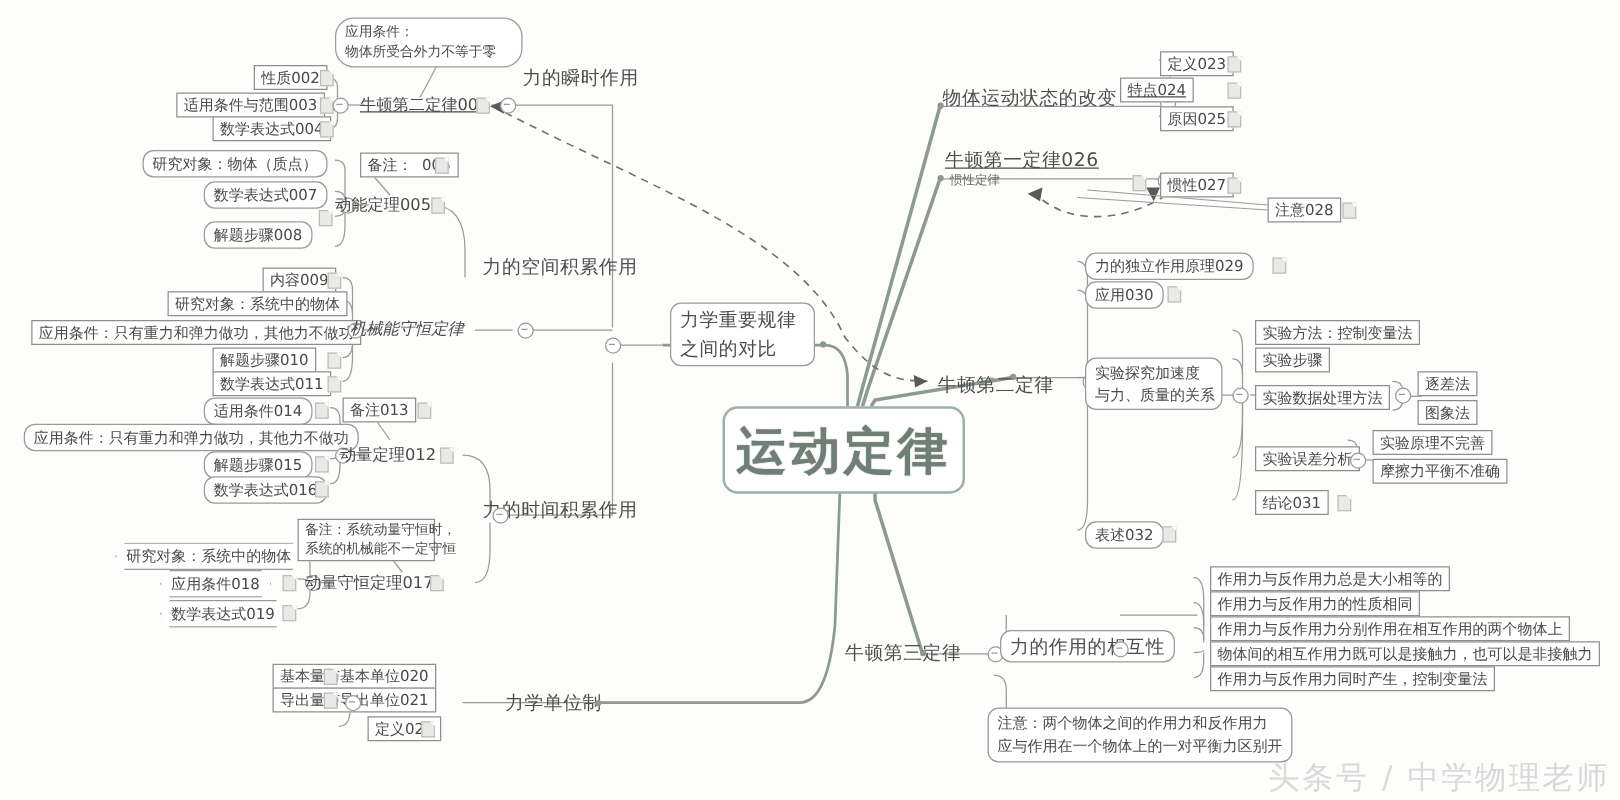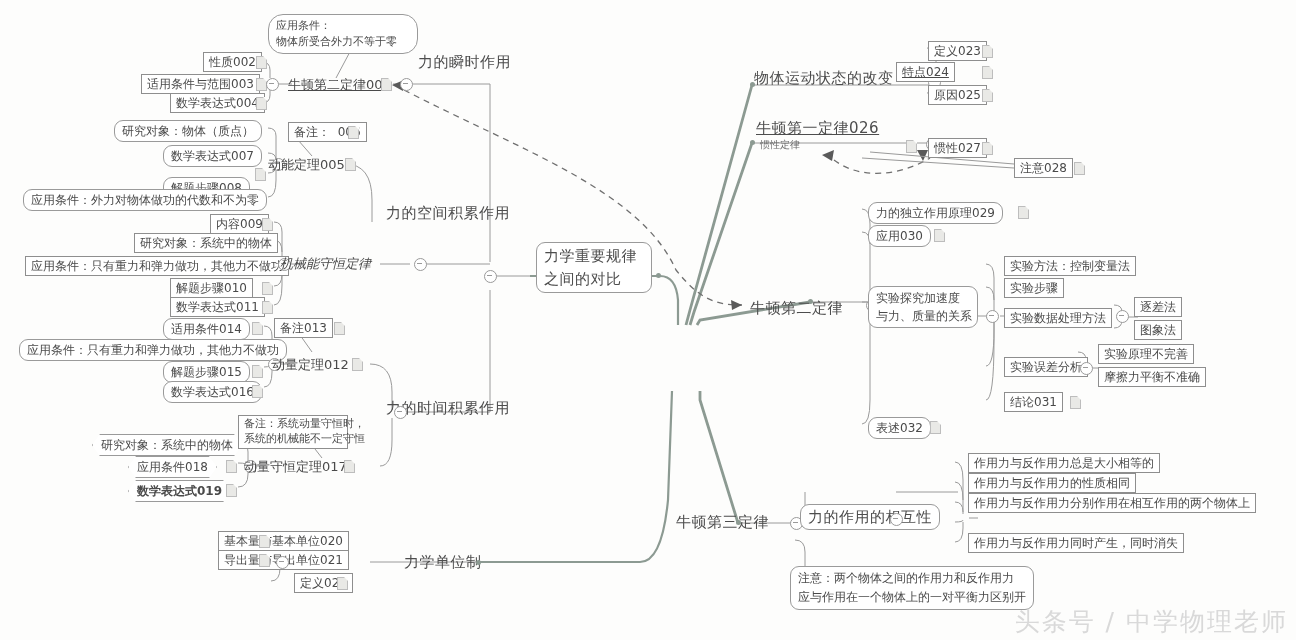--- a/index.html
+++ b/index.html
@@ -208,7 +208,6 @@
   <div class="node pill" style="left:114px;top:120px;">研究对象：物体（质点）</div>
   <div class="node pill" style="left:163px;top:145px;">数学表达式007</div>
   <div class="node pill" style="left:163px;top:165px;margin-top:12px;">解题步骤008</div>
-  <div class="node pill" style="left:23px;top:189px;">应用条件：外力对物体做功的代数和不为零</div>
   <div class="noteicon" style="left:255px;top:168px;"></div>
   <div class="knob" style="left:272px;top:158px;"></div>
   <div class="node rect" style="left:288px;top:122px;">备注：  006</div>

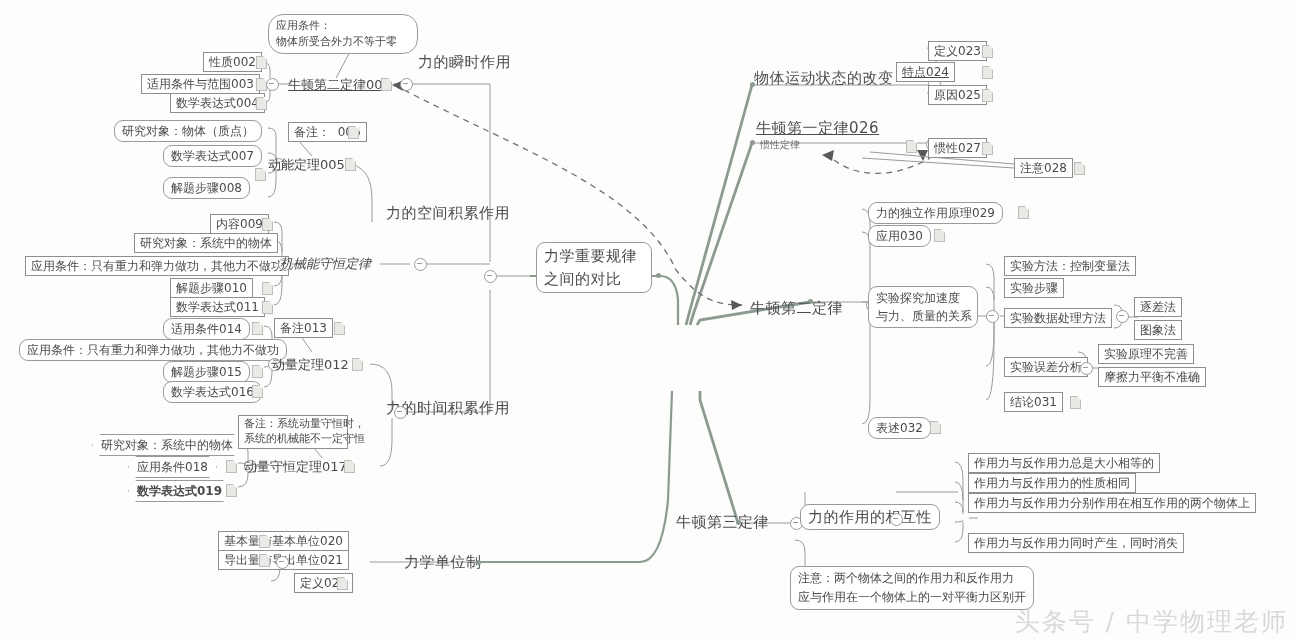--- a/index.html
+++ b/index.html
@@ -271,6 +271,9 @@
   <div class="knob" style="left:484px;top:270px;"></div>
   <div class="dot" style="left:656px;top:273px;"></div>
 
+  <div id="root-node">
+    <span class="txt">运动定律</span>
+  </div>
 
   <div class="dot" style="left:750px;top:82px;"></div>
   <div class="node plain lvl1" style="left:754px;top:56px;margin-top:12px;">物体运动状态的改变</div>

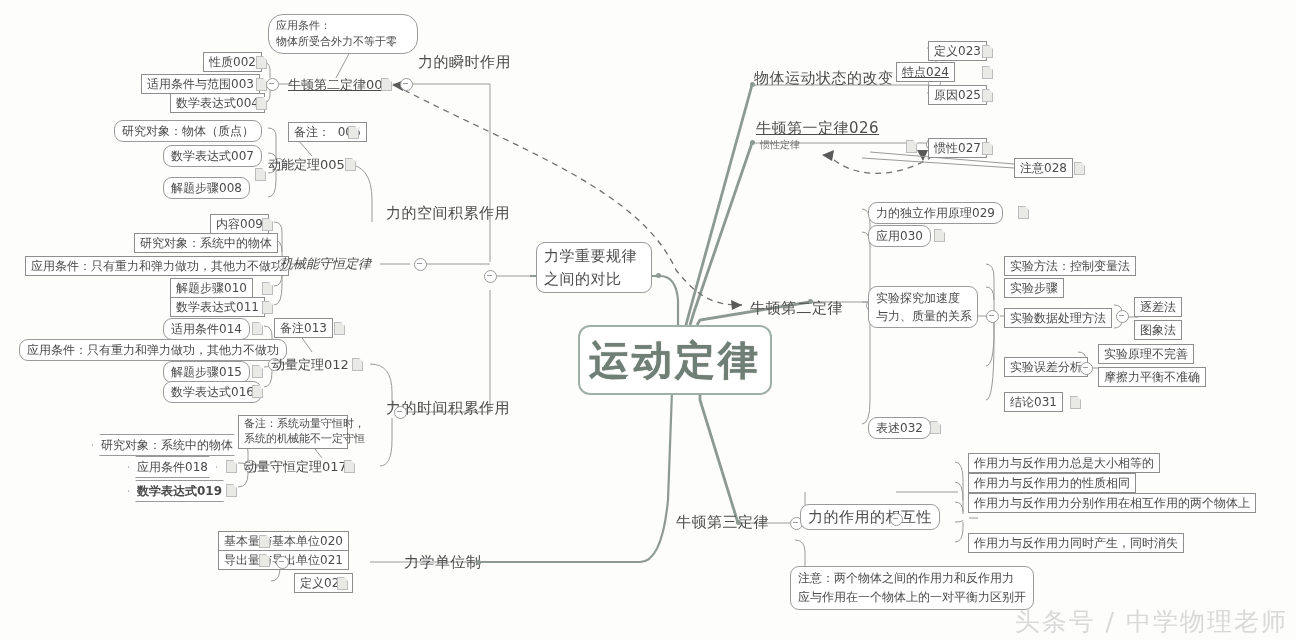--- a/index.html
+++ b/index.html
@@ -241,7 +241,7 @@
 
   <div class="node hex" style="left:92px;top:434px;">研究对象：系统中的物体</div>
   <div class="node hex" style="left:128px;top:456px;">应用条件018</div>
-  <div class="node hex" style="left:128px;top:480px;font-weight:bold;">数学表达式019</div>
+  <div class="node hex" style="left:128px;top:480px;">数学表达式019</div>
   <div class="noteicon" style="left:226px;top:460px;"></div>
   <div class="noteicon" style="left:226px;top:484px;"></div>
   <div class="knob" style="left:244px;top:460px;"></div>

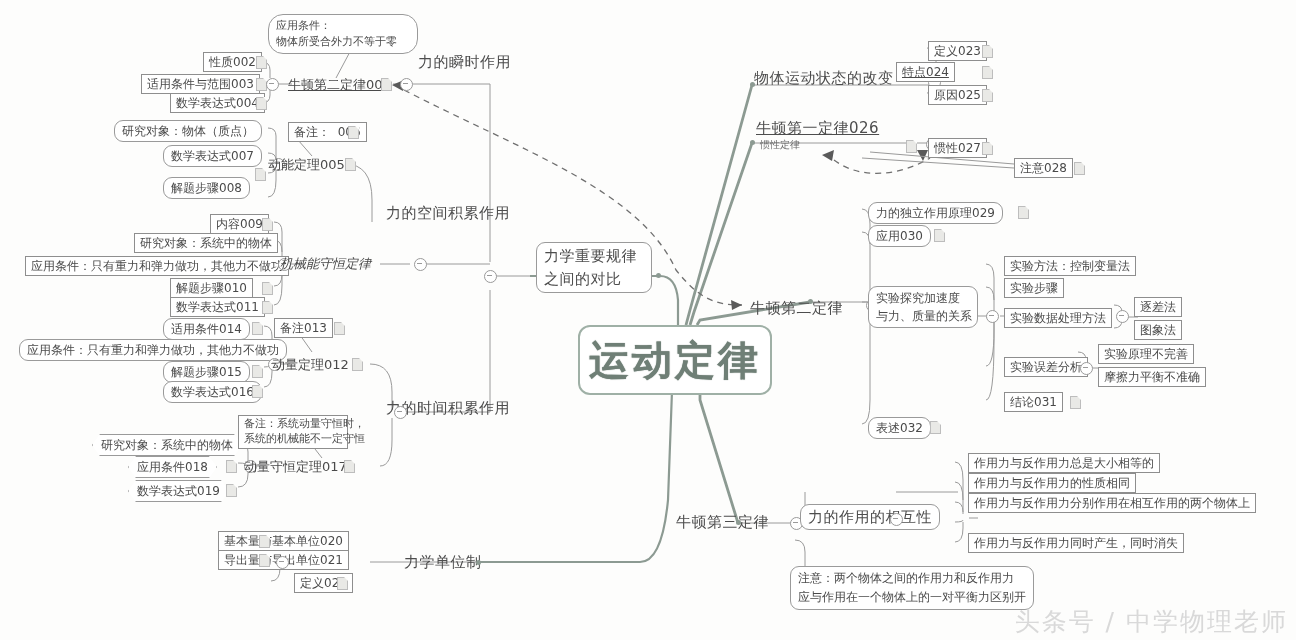--- a/index.html
+++ b/index.html
@@ -332,6 +332,7 @@
   <div class="node rect" style="left:968px;top:453px;">作用力与反作用力总是大小相等的</div>
   <div class="node rect" style="left:968px;top:473px;">作用力与反作用力的性质相同</div>
   <div class="node rect" style="left:968px;top:493px;">作用力与反作用力分别作用在相互作用的两个物体上</div>
+  <div class="node rect" style="left:968px;top:513px;">物体间的相互作用力既可以是接触力，也可以是非接触力</div>
   <div class="node rect" style="left:968px;top:533px;">作用力与反作用力同时产生，同时消失</div>
 
   <div class="node pill" style="left:790px;top:566px;line-height:1.6;">注意：两个物体之间的作用力和反作用力

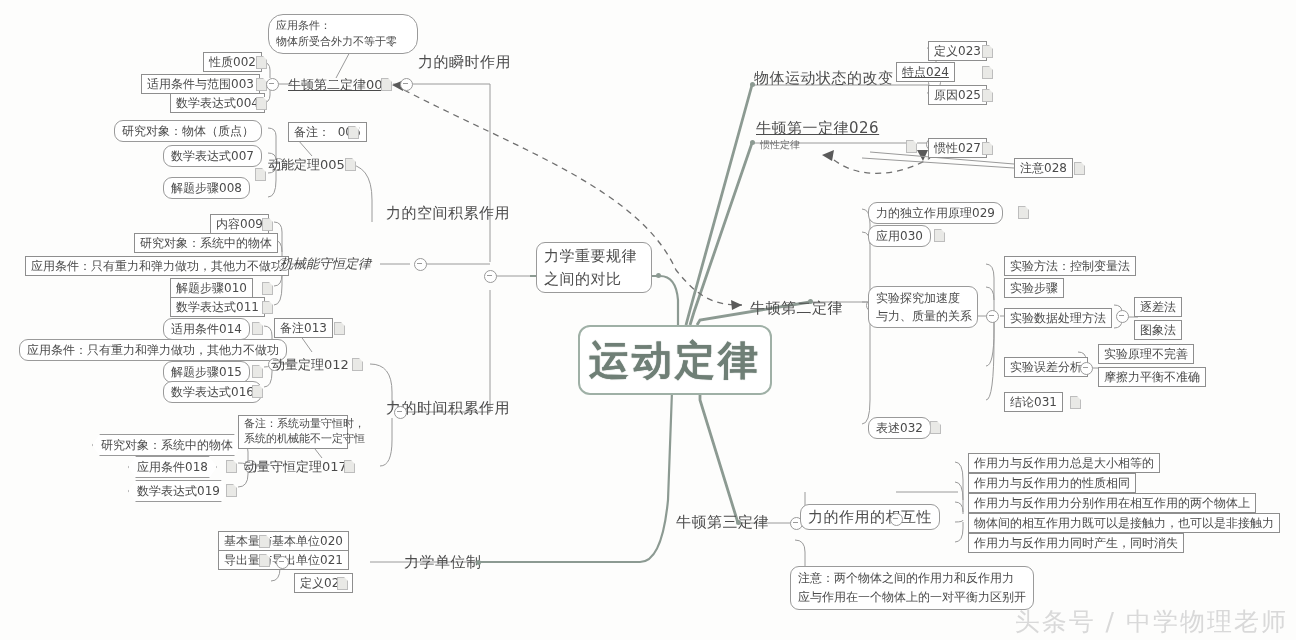--- a/index.html
+++ b/index.html
@@ -333,7 +333,7 @@
   <div class="node rect" style="left:968px;top:473px;">作用力与反作用力的性质相同</div>
   <div class="node rect" style="left:968px;top:493px;">作用力与反作用力分别作用在相互作用的两个物体上</div>
   <div class="node rect" style="left:968px;top:513px;">物体间的相互作用力既可以是接触力，也可以是非接触力</div>
-  <div class="node rect" style="left:968px;top:533px;">作用力与反作用力同时产生，同时消失</div>
+  <div class="node rect" style="left:968px;top:533px;">作用力与反作用力同时产生，控制变量法</div>
 
   <div class="node pill" style="left:790px;top:566px;line-height:1.6;">注意：两个物体之间的作用力和反作用力
 应与作用在一个物体上的一对平衡力区别开</div>

